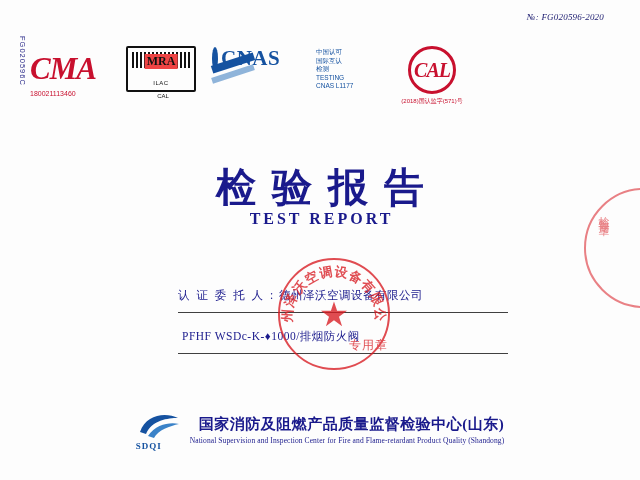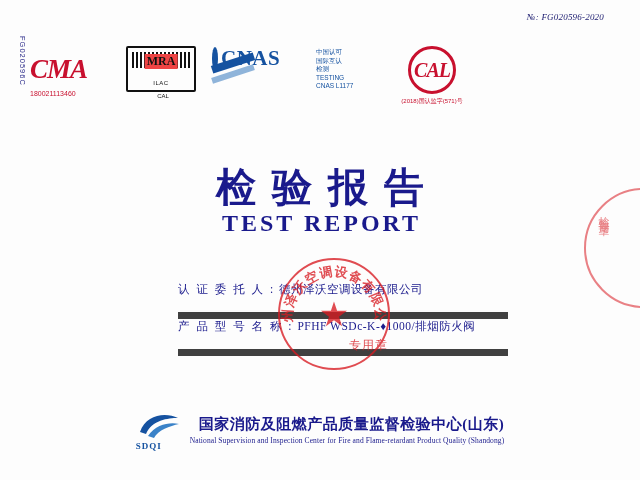--- a/index.html
+++ b/index.html
@@ -75,7 +75,7 @@
     font-family: "Liberation Serif", serif;
     font-weight: bold;
     font-style: italic;
-    font-size: 27px;
+    font-size: 31px;
     color: #c8102e;
     letter-spacing: -1px;
     line-height: 46px;

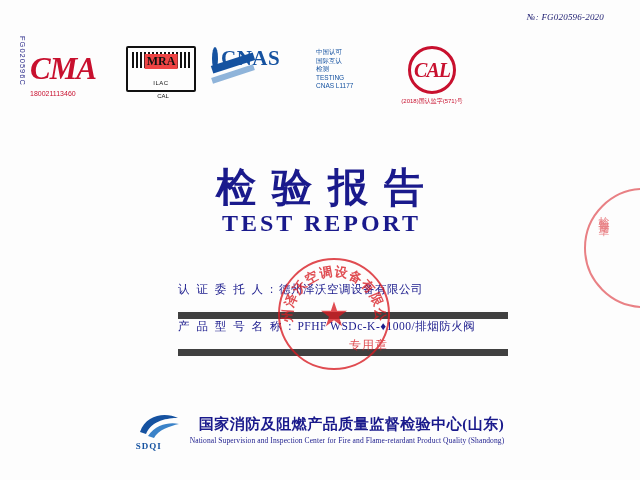--- a/index.html
+++ b/index.html
@@ -249,7 +249,7 @@
     text-align: center;
     font-family: "Liberation Serif", serif;
     font-weight: bold;
-    font-size: 24px;
+    font-size: 16px;
     letter-spacing: 3px;
     color: #1a1a8c;
     text-indent: 3px;

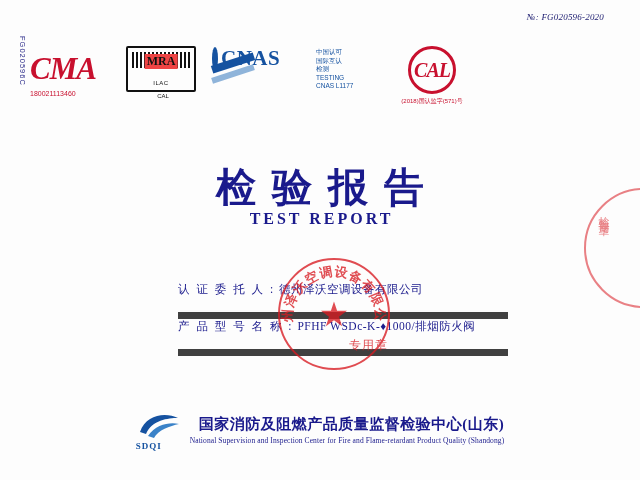--- a/index.html
+++ b/index.html
@@ -266,8 +266,9 @@
     position: relative;
     height: 30px;
     display: flex;
-    align-items: flex-start;
-    border-bottom: 7px solid #404040;
+    align-items: center;
+    border-bottom: 1px solid #404040;
+    margin-bottom: 10px;
   }
   .field-label {
     font-family: "Liberation Serif", serif;

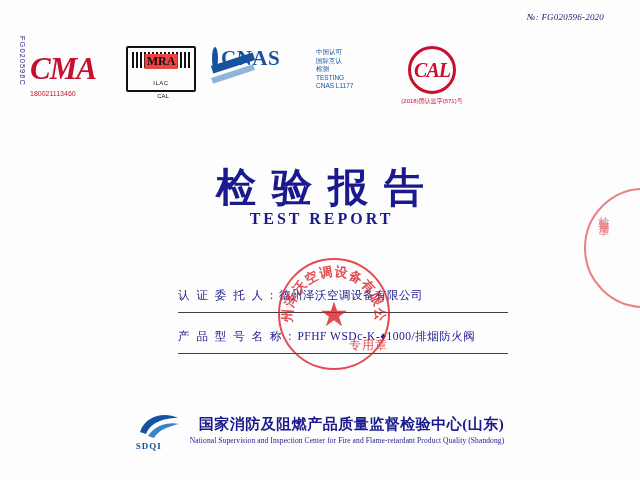--- a/index.html
+++ b/index.html
@@ -465,7 +465,6 @@
       <span class="field-value">德州泽沃空调设备有限公司</span>
     </div>
     <div class="field-row">
-      <span class="field-label">产 品 型 号 名 称 :</span>
       <span class="field-value">PFHF WSDc-K-♦1000/排烟防火阀</span>
     </div>
   </div>

